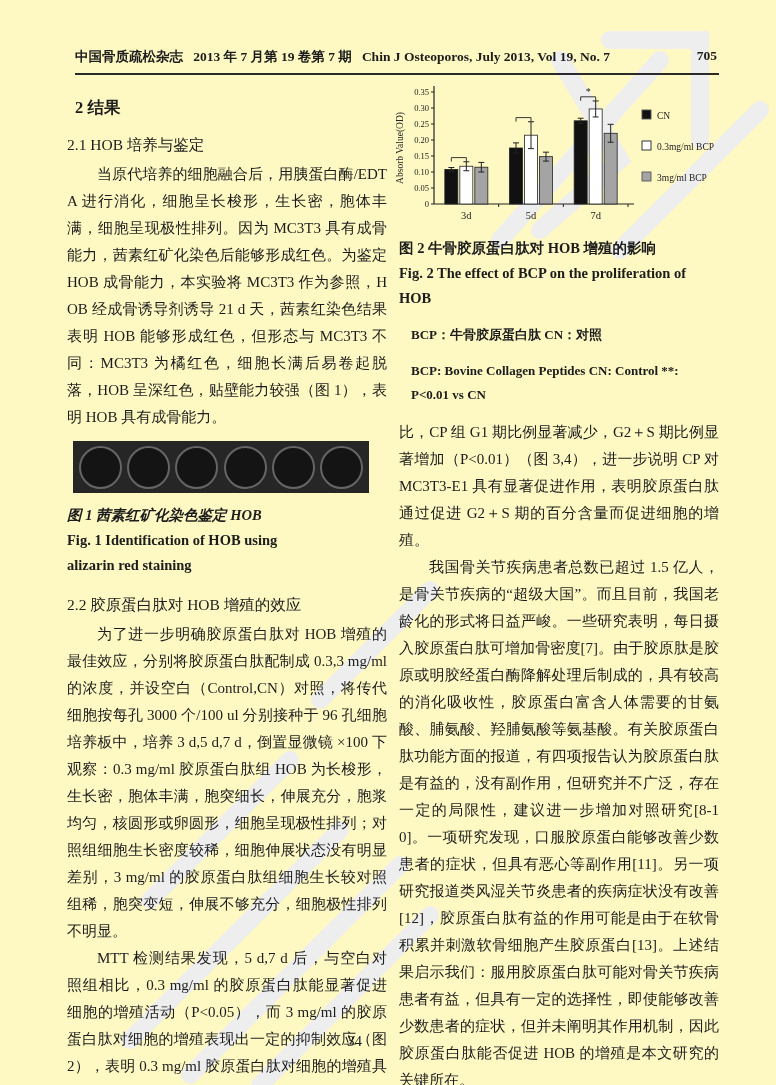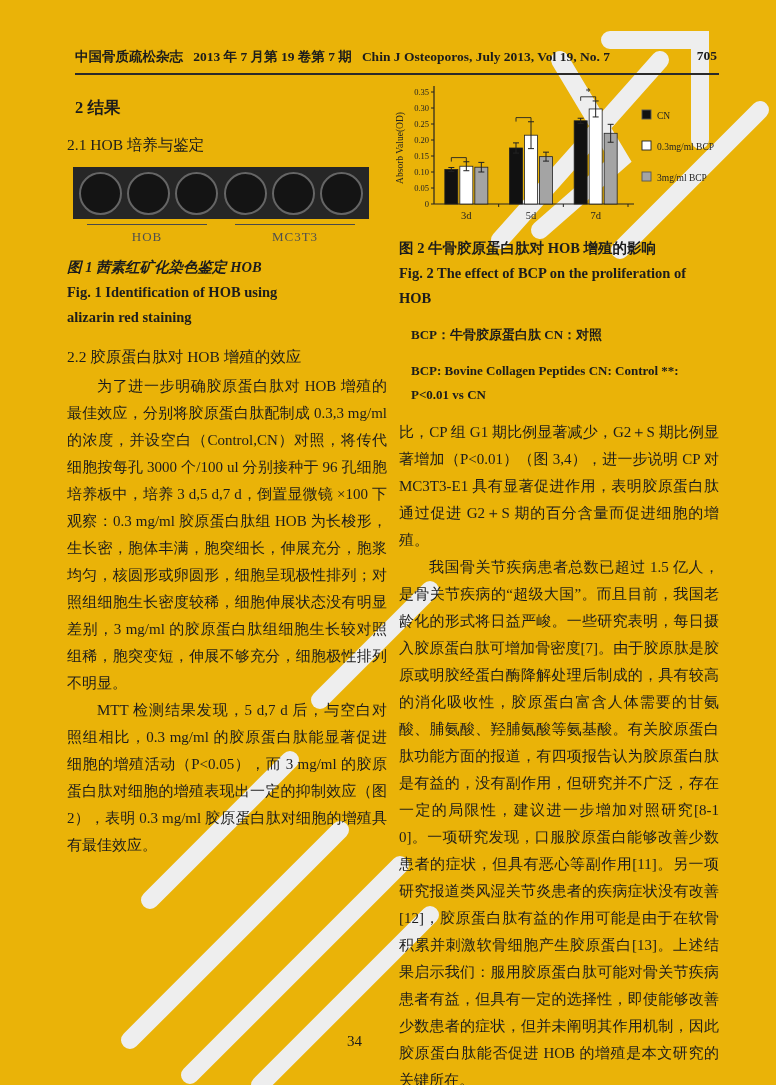--- a/index.html
+++ b/index.html
@@ -4,7 +4,7 @@
 <style>
   html,body{margin:0;padding:0;background:#ffffff;}
   .page{
-    position:relative;width:776px;height:1085px;background:#eab308;overflow:hidden;
+    position:relative;width:776px;height:1085px;background:#fef9c3;overflow:hidden;
     font-family:"Liberation Serif","DejaVu Serif",serif;color:#1c1c1c;
   }
   .watermark{position:absolute;left:0;top:0;width:776px;height:1085px;z-index:0;pointer-events:none;}

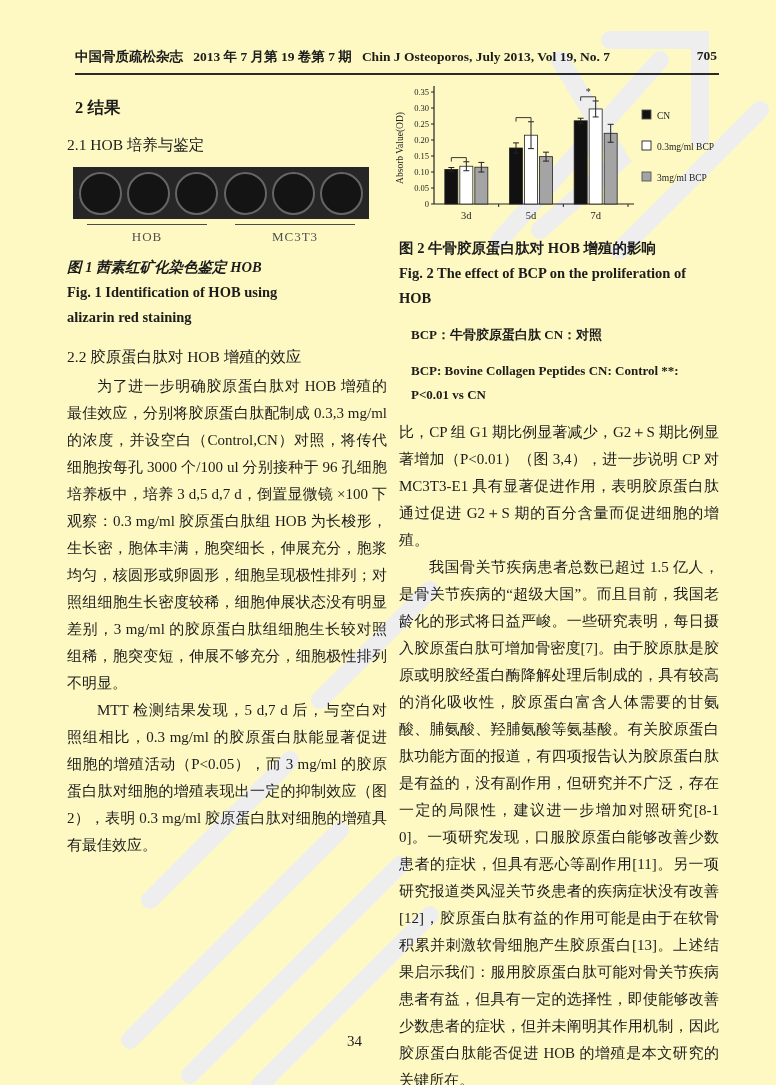--- a/index.html
+++ b/index.html
@@ -70,6 +70,7 @@
     <div class="col col-left">
       <div class="h-sec">2  结果</div>
       <div class="h-sub">2.1  HOB 培养与鉴定</div>
+      <p class="body-text indent">当原代培养的细胞融合后，用胰蛋白酶/EDTA 进行消化，细胞呈长梭形，生长密，胞体丰满，细胞呈现极性排列。因为 MC3T3 具有成骨能力，茜素红矿化染色后能够形成红色。为鉴定 HOB 成骨能力，本实验将 MC3T3 作为参照，HOB 经成骨诱导剂诱导 21 d 天，茜素红染色结果表明 HOB 能够形成红色，但形态与 MC3T3 不同：MC3T3 为橘红色，细胞长满后易卷起脱落，HOB 呈深红色，贴壁能力较强（图 1），表明 HOB 具有成骨能力。</p>
 
       <div>
         <div class="fig1-strip">

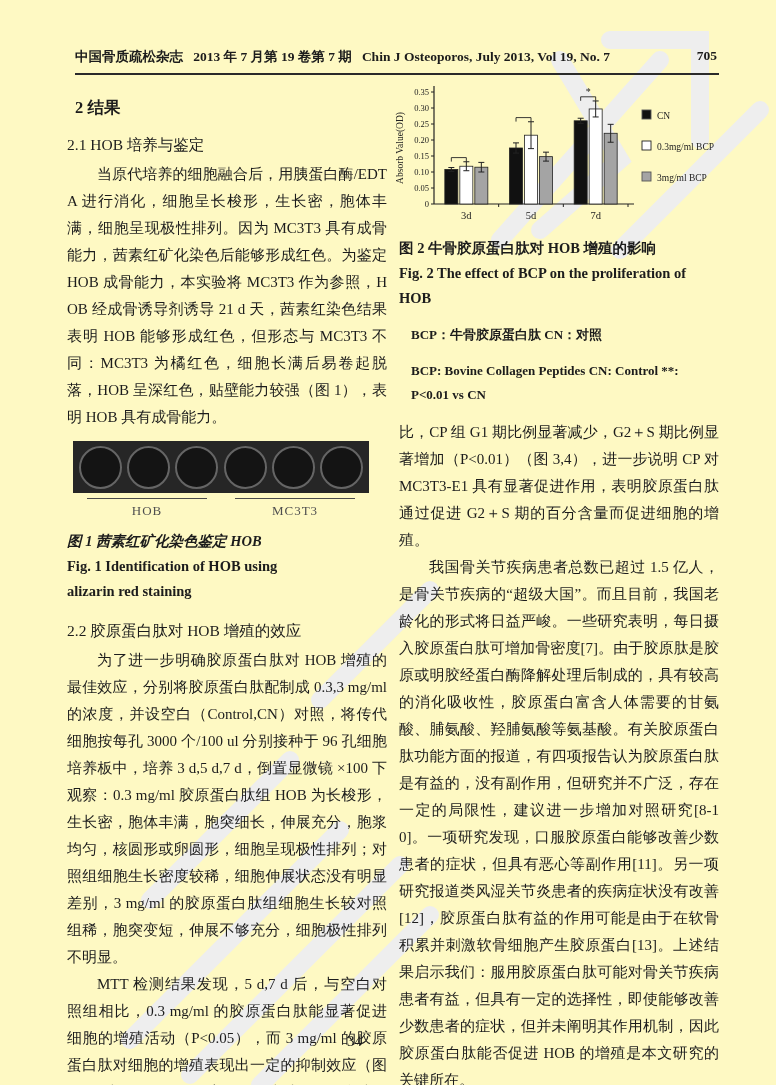--- a/index.html
+++ b/index.html
@@ -80,16 +80,6 @@
           <div class="well"></div>
           <div class="well"></div>
           <div class="well"></div>
-        </div>
-        <div class="fig1-labels">
-          <div class="fig1-label-half">
-            <div class="fig1-rule"></div>
-            <span class="fig1-label-text">HOB</span>
-          </div>
-          <div class="fig1-label-half">
-            <div class="fig1-rule"></div>
-            <span class="fig1-label-text">MC3T3</span>
-          </div>
         </div>
         <p class="figcap cap-space">图 1  茜素红矿化染色鉴定 HOB</p>
         <p class="figcap">Fig. 1  Identification of HOB using</p>

